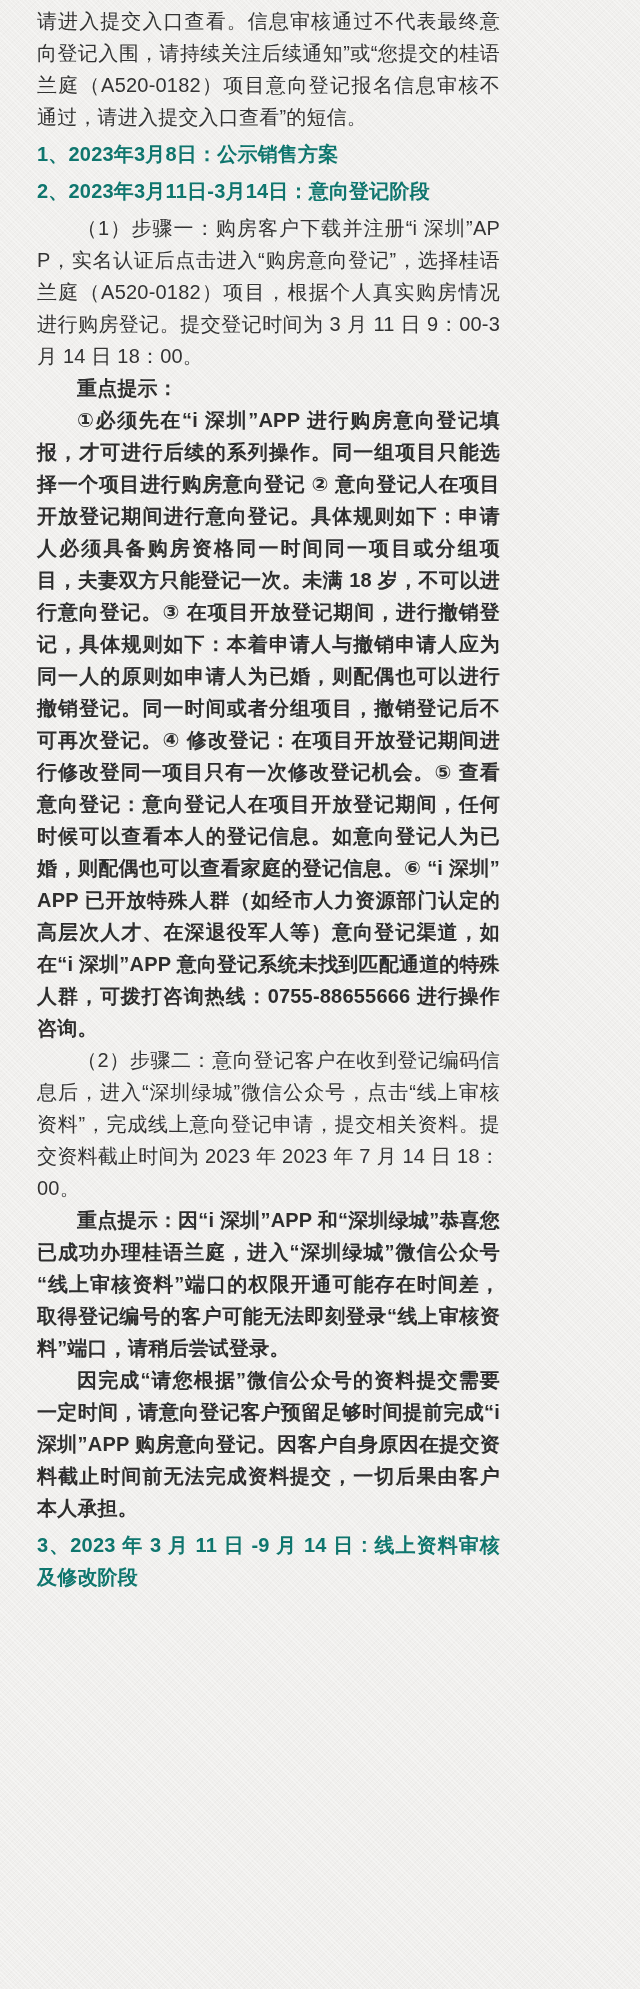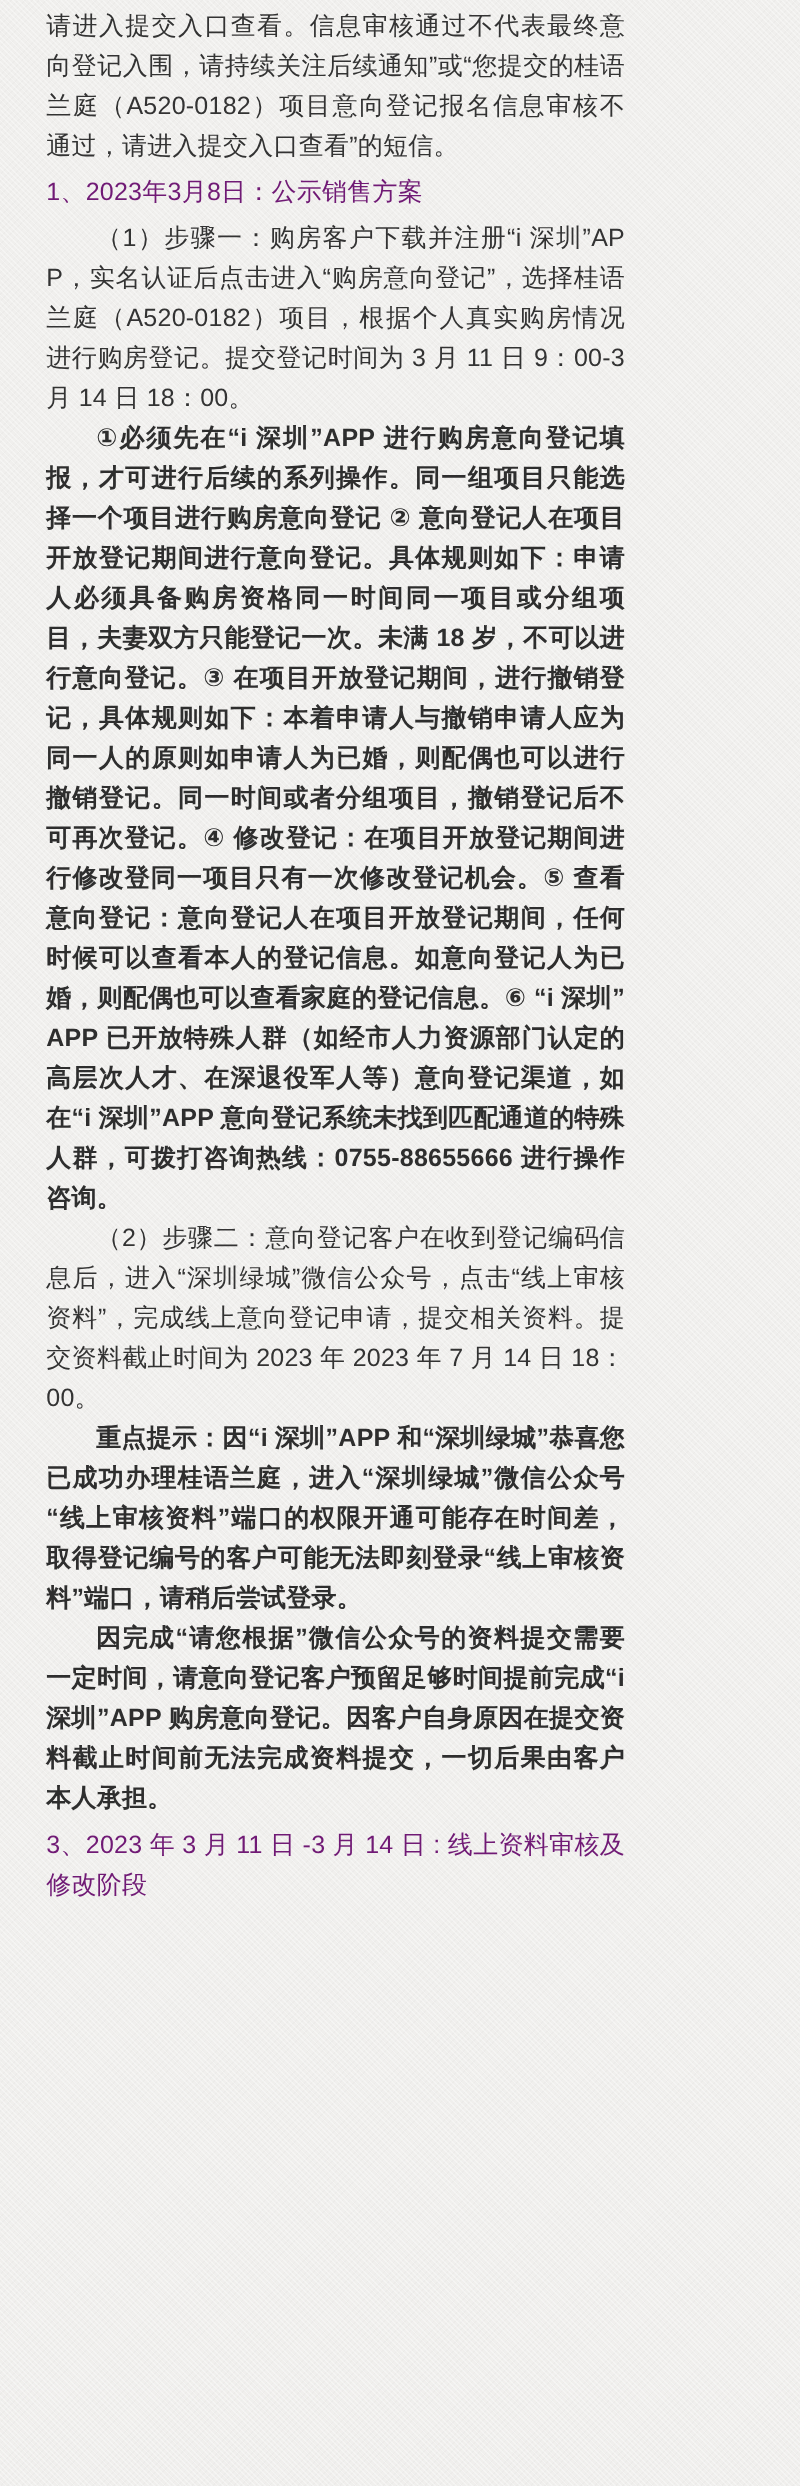--- a/index.html
+++ b/index.html
@@ -49,8 +49,8 @@
   }
   .para-heading {
     text-indent: 0;
-    font-weight: 400;
-    color: #701a75;
+    font-weight: 700;
+    color: #0f766e;
     margin: 5px 0 5px 0 !important;
   }
 </style>

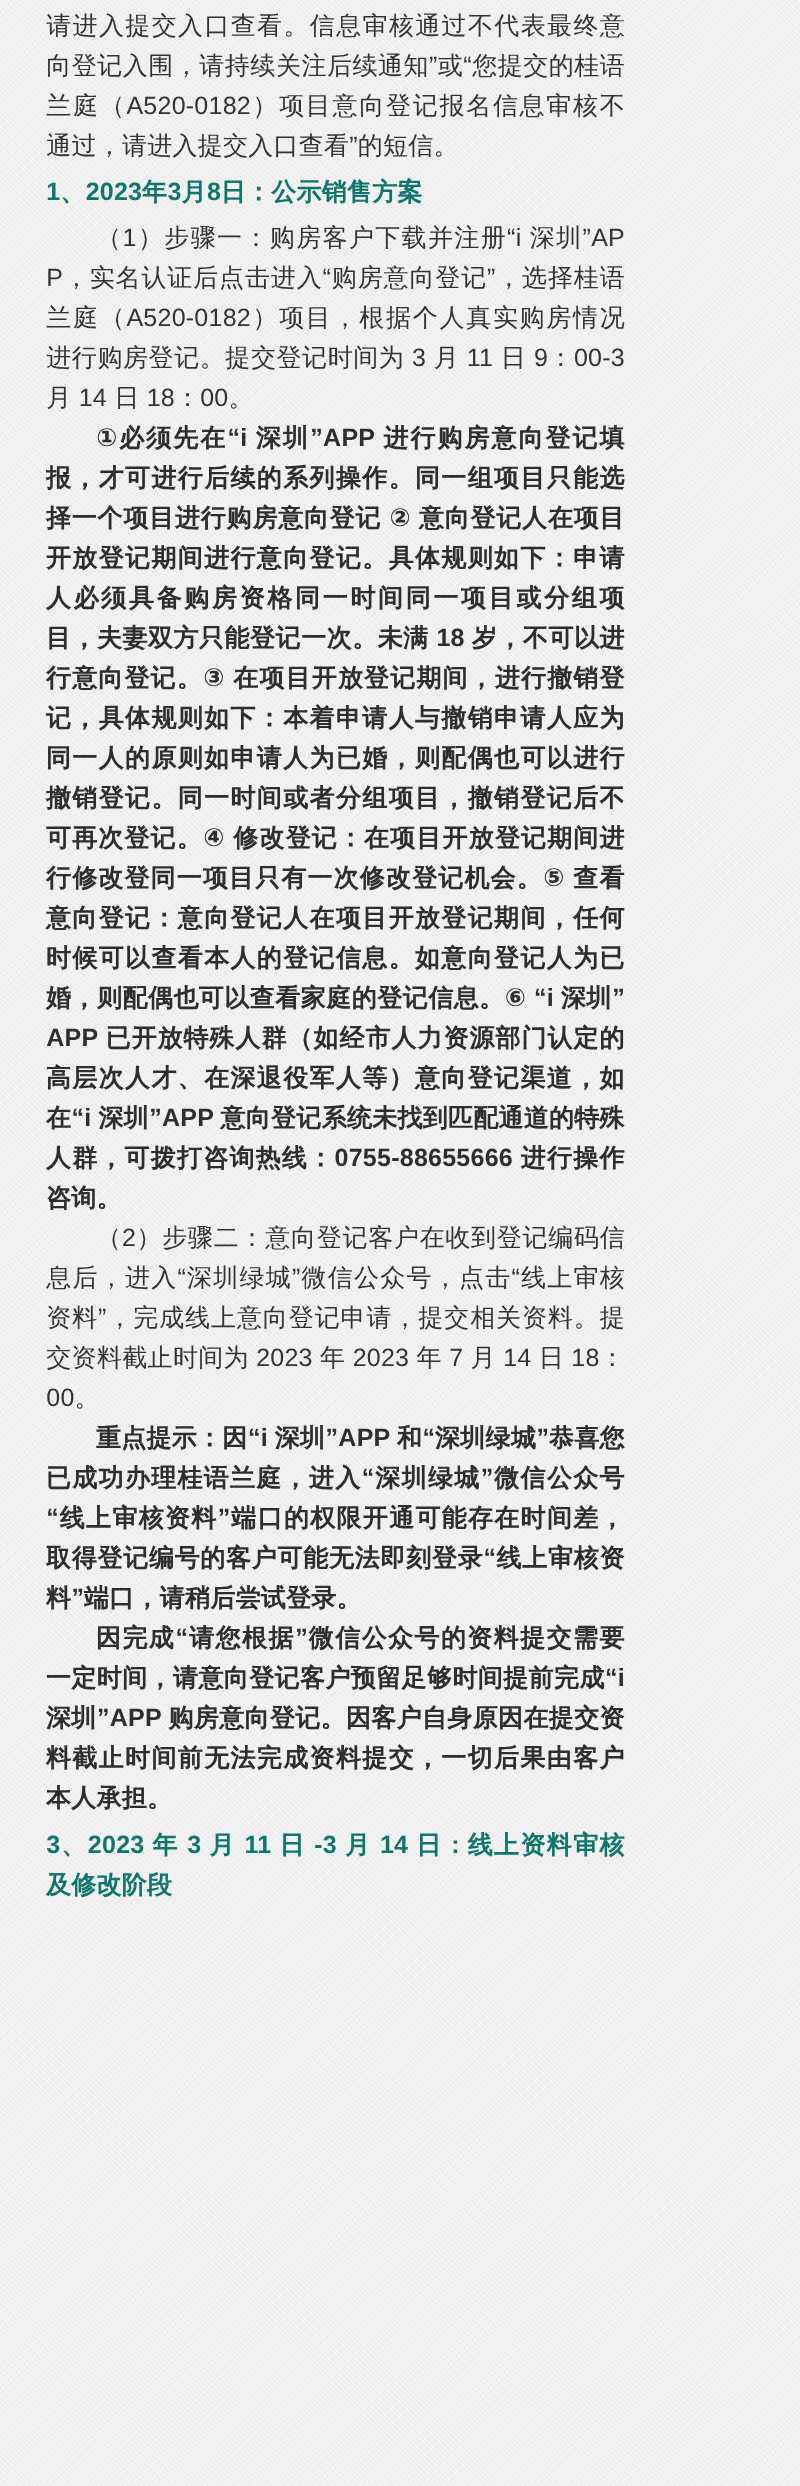--- a/index.html
+++ b/index.html
@@ -60,6 +60,7 @@
 <main class="article">
     <p class="para-continued">请进入提交入口查看。信息审核通过不代表最终意向登记入围，请持续关注后续通知”或“您提交的桂语兰庭（A520-0182）项目意向登记报名信息审核不通过，请进入提交入口查看”的短信。</p>
     <p class="para-heading">1、2023年3月8日：公示销售方案</p>
+    <p class="para-heading">2、2023年3月11日-3月14日：意向登记阶段</p>
     <p class="para-normal">（1）步骤一：购房客户下载并注册“i 深圳”APP，实名认证后点击进入“购房意向登记”，选择桂语兰庭（A520-0182）项目，根据个人真实购房情况进行购房登记。提交登记时间为 3 月 11 日 9：00-3 月 14 日 18：00。</p>
     <p class="para-bold">①必须先在“i 深圳”APP 进行购房意向登记填报，才可进行后续的系列操作。同一组项目只能选择一个项目进行购房意向登记 ② 意向登记人在项目开放登记期间进行意向登记。具体规则如下：申请人必须具备购房资格同一时间同一项目或分组项目，夫妻双方只能登记一次。未满 18 岁，不可以进行意向登记。③ 在项目开放登记期间，进行撤销登记，具体规则如下：本着申请人与撤销申请人应为同一人的原则如申请人为已婚，则配偶也可以进行撤销登记。同一时间或者分组项目，撤销登记后不可再次登记。④ 修改登记：在项目开放登记期间进行修改登同一项目只有一次修改登记机会。⑤ 查看意向登记：意向登记人在项目开放登记期间，任何时候可以查看本人的登记信息。如意向登记人为已婚，则配偶也可以查看家庭的登记信息。⑥ “i 深圳”APP 已开放特殊人群（如经市人力资源部门认定的高层次人才、在深退役军人等）意向登记渠道，如在“i 深圳”APP 意向登记系统未找到匹配通道的特殊人群，可拨打咨询热线：0755-88655666 进行操作咨询。</p>
     <p class="para-normal">（2）步骤二：意向登记客户在收到登记编码信息后，进入“深圳绿城”微信公众号，点击“线上审核资料”，完成线上意向登记申请，提交相关资料。提交资料截止时间为 2023 年 2023 年 7 月 14 日 18：00。</p>

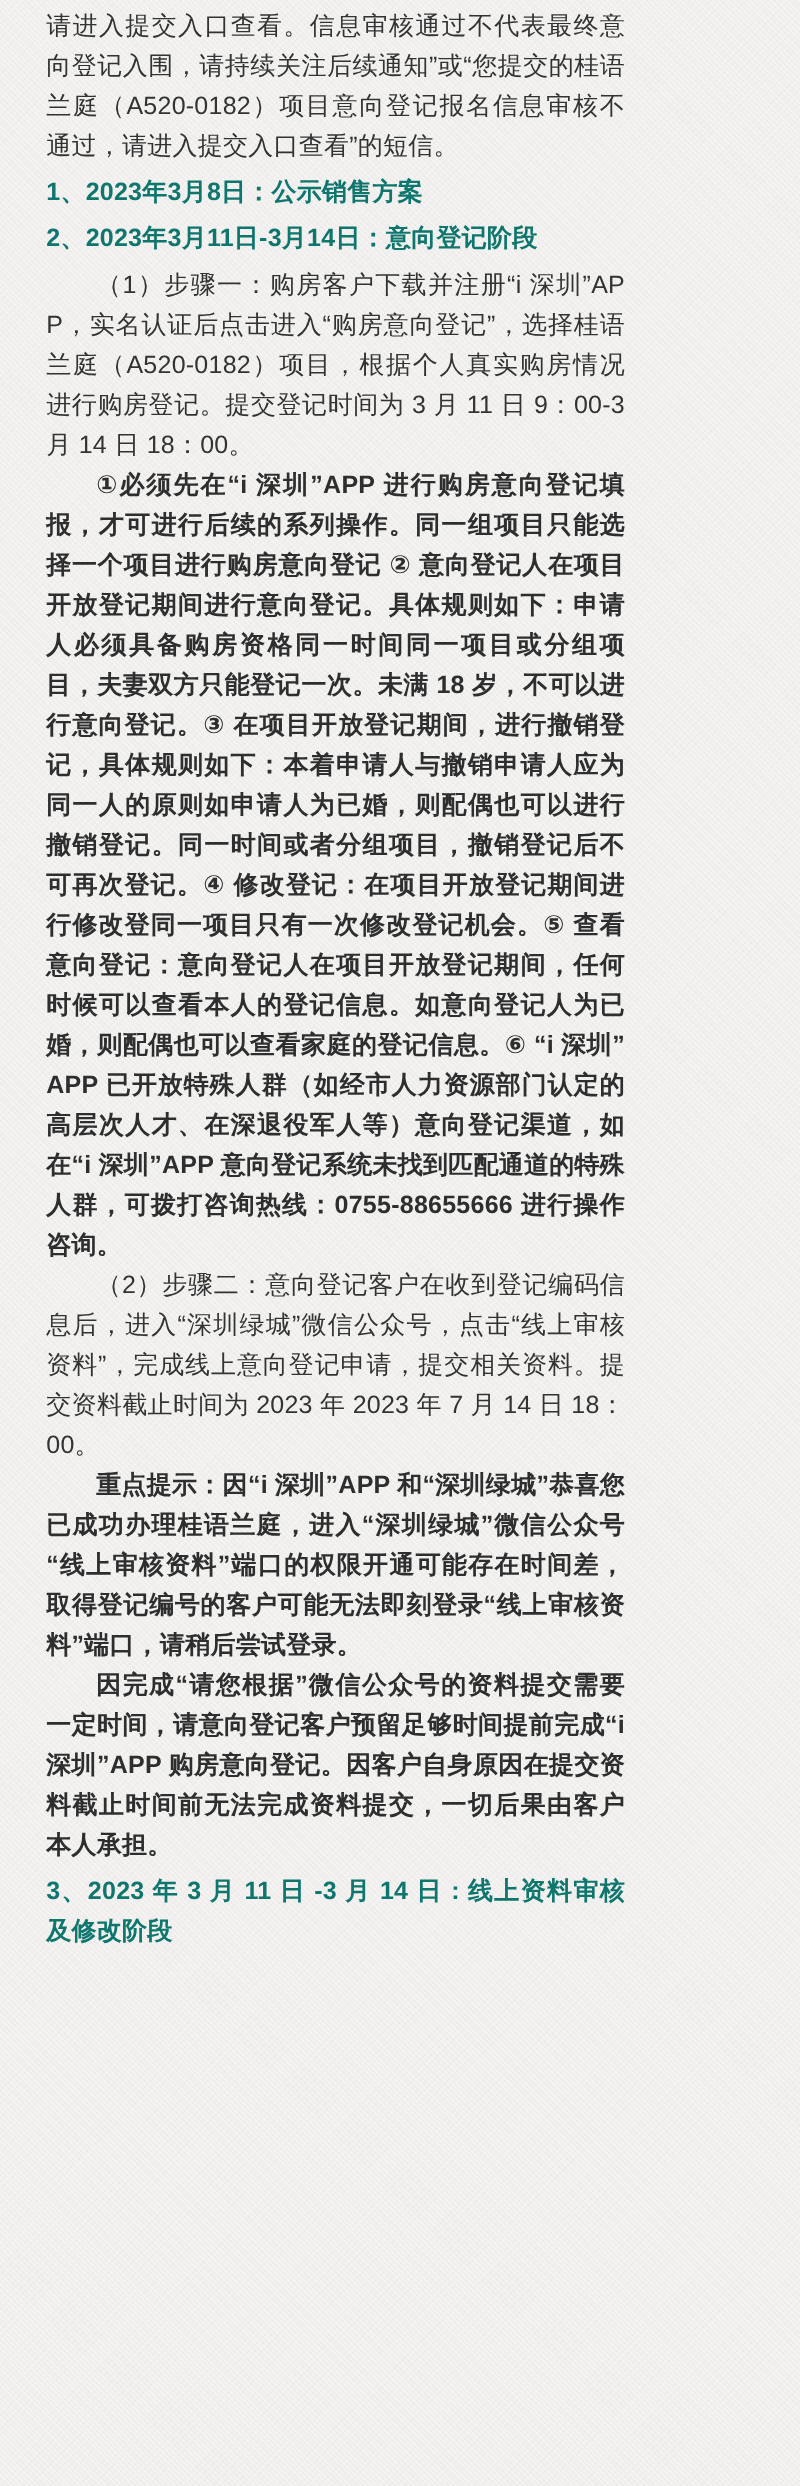--- a/index.html
+++ b/index.html
@@ -62,6 +62,7 @@
     <p class="para-heading">1、2023年3月8日：公示销售方案</p>
     <p class="para-heading">2、2023年3月11日-3月14日：意向登记阶段</p>
     <p class="para-normal">（1）步骤一：购房客户下载并注册“i 深圳”APP，实名认证后点击进入“购房意向登记”，选择桂语兰庭（A520-0182）项目，根据个人真实购房情况进行购房登记。提交登记时间为 3 月 11 日 9：00-3 月 14 日 18：00。</p>
+    <p class="para-bold">重点提示：</p>
     <p class="para-bold">①必须先在“i 深圳”APP 进行购房意向登记填报，才可进行后续的系列操作。同一组项目只能选择一个项目进行购房意向登记 ② 意向登记人在项目开放登记期间进行意向登记。具体规则如下：申请人必须具备购房资格同一时间同一项目或分组项目，夫妻双方只能登记一次。未满 18 岁，不可以进行意向登记。③ 在项目开放登记期间，进行撤销登记，具体规则如下：本着申请人与撤销申请人应为同一人的原则如申请人为已婚，则配偶也可以进行撤销登记。同一时间或者分组项目，撤销登记后不可再次登记。④ 修改登记：在项目开放登记期间进行修改登同一项目只有一次修改登记机会。⑤ 查看意向登记：意向登记人在项目开放登记期间，任何时候可以查看本人的登记信息。如意向登记人为已婚，则配偶也可以查看家庭的登记信息。⑥ “i 深圳”APP 已开放特殊人群（如经市人力资源部门认定的高层次人才、在深退役军人等）意向登记渠道，如在“i 深圳”APP 意向登记系统未找到匹配通道的特殊人群，可拨打咨询热线：0755-88655666 进行操作咨询。</p>
     <p class="para-normal">（2）步骤二：意向登记客户在收到登记编码信息后，进入“深圳绿城”微信公众号，点击“线上审核资料”，完成线上意向登记申请，提交相关资料。提交资料截止时间为 2023 年 2023 年 7 月 14 日 18：00。</p>
     <p class="para-bold">重点提示：因“i 深圳”APP 和“深圳绿城”恭喜您已成功办理桂语兰庭，进入“深圳绿城”微信公众号“线上审核资料”端口的权限开通可能存在时间差，取得登记编号的客户可能无法即刻登录“线上审核资料”端口，请稍后尝试登录。</p>

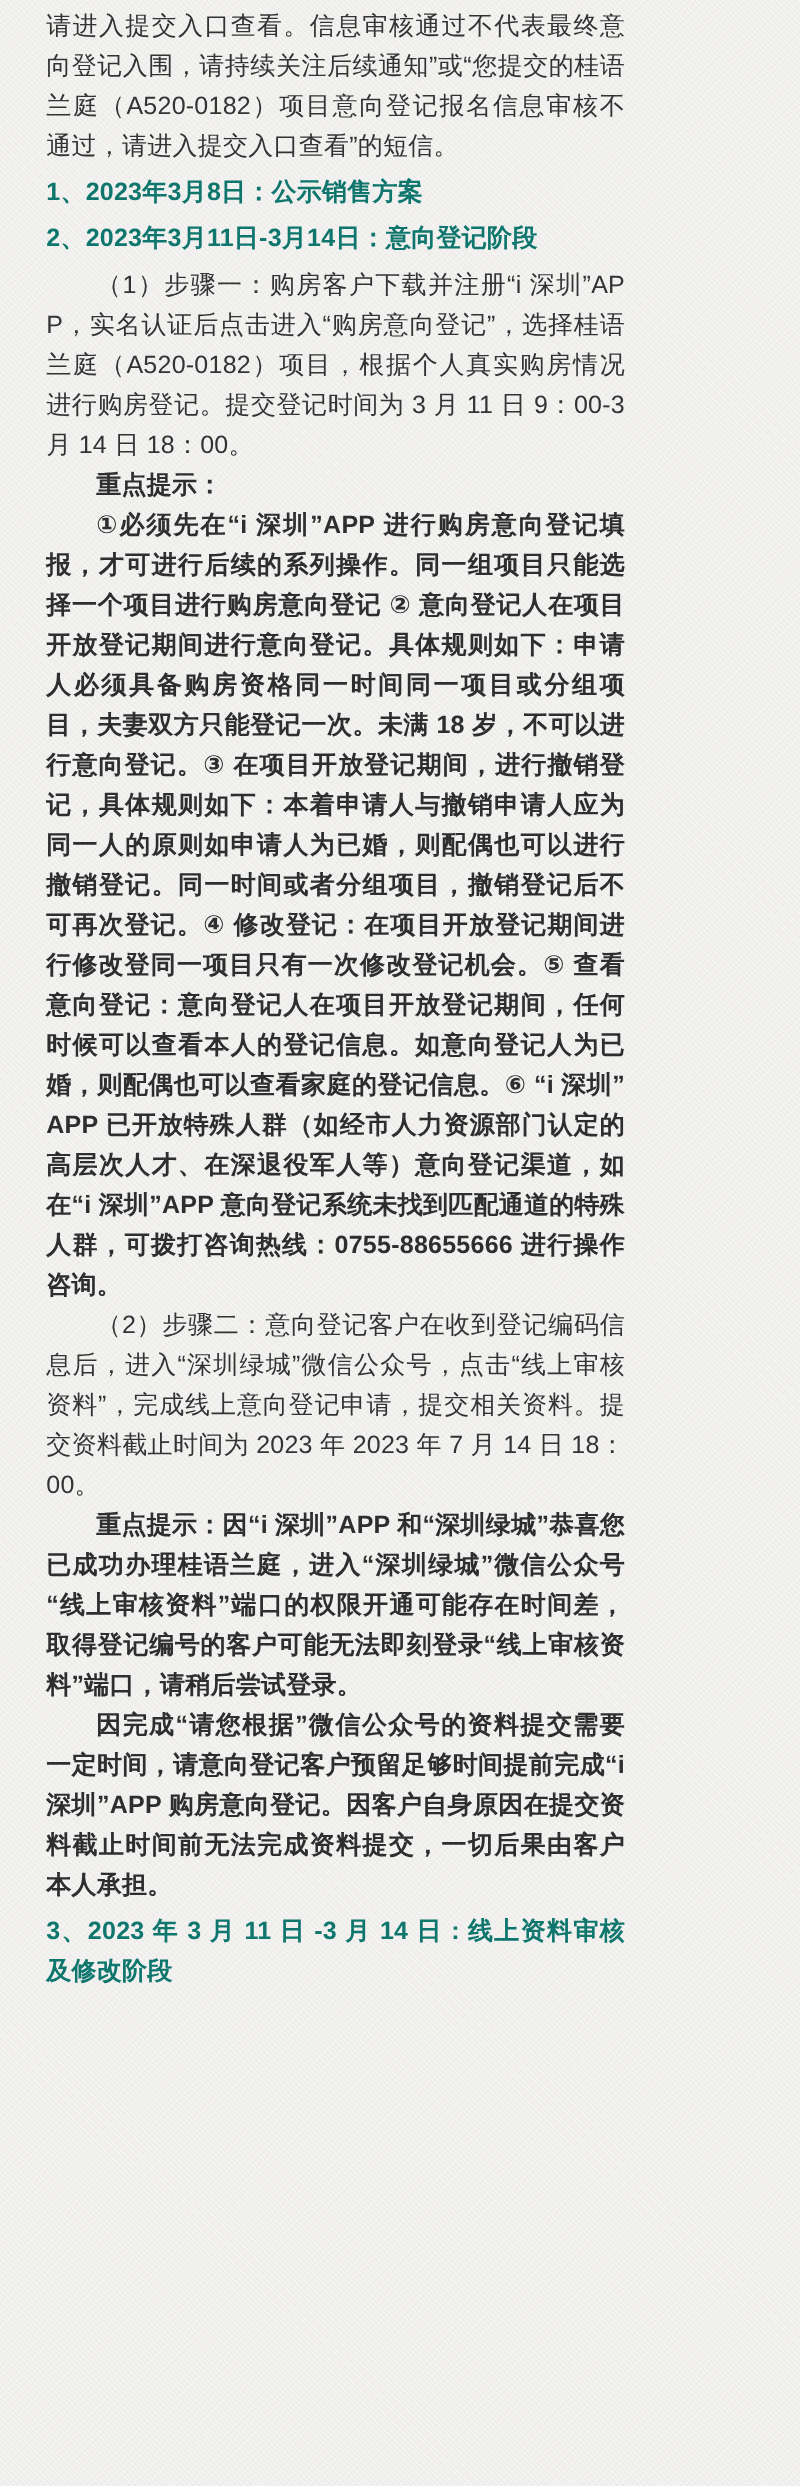--- a/index.html
+++ b/index.html
@@ -67,7 +67,7 @@
     <p class="para-normal">（2）步骤二：意向登记客户在收到登记编码信息后，进入“深圳绿城”微信公众号，点击“线上审核资料”，完成线上意向登记申请，提交相关资料。提交资料截止时间为 2023 年 2023 年 7 月 14 日 18：00。</p>
     <p class="para-bold">重点提示：因“i 深圳”APP 和“深圳绿城”恭喜您已成功办理桂语兰庭，进入“深圳绿城”微信公众号“线上审核资料”端口的权限开通可能存在时间差，取得登记编号的客户可能无法即刻登录“线上审核资料”端口，请稍后尝试登录。</p>
     <p class="para-bold">因完成“请您根据”微信公众号的资料提交需要一定时间，请意向登记客户预留足够时间提前完成“i 深圳”APP 购房意向登记。因客户自身原因在提交资料截止时间前无法完成资料提交，一切后果由客户本人承担。</p>
-    <p class="para-heading">3、2023 年 3 月 11 日 -3 月 14 日 : 线上资料审核及修改阶段</p>
+    <p class="para-heading">3、2023 年 3 月 11 日 -9 月 14 日 : 线上资料审核及修改阶段</p>
   </main>
 
 </body></html>

